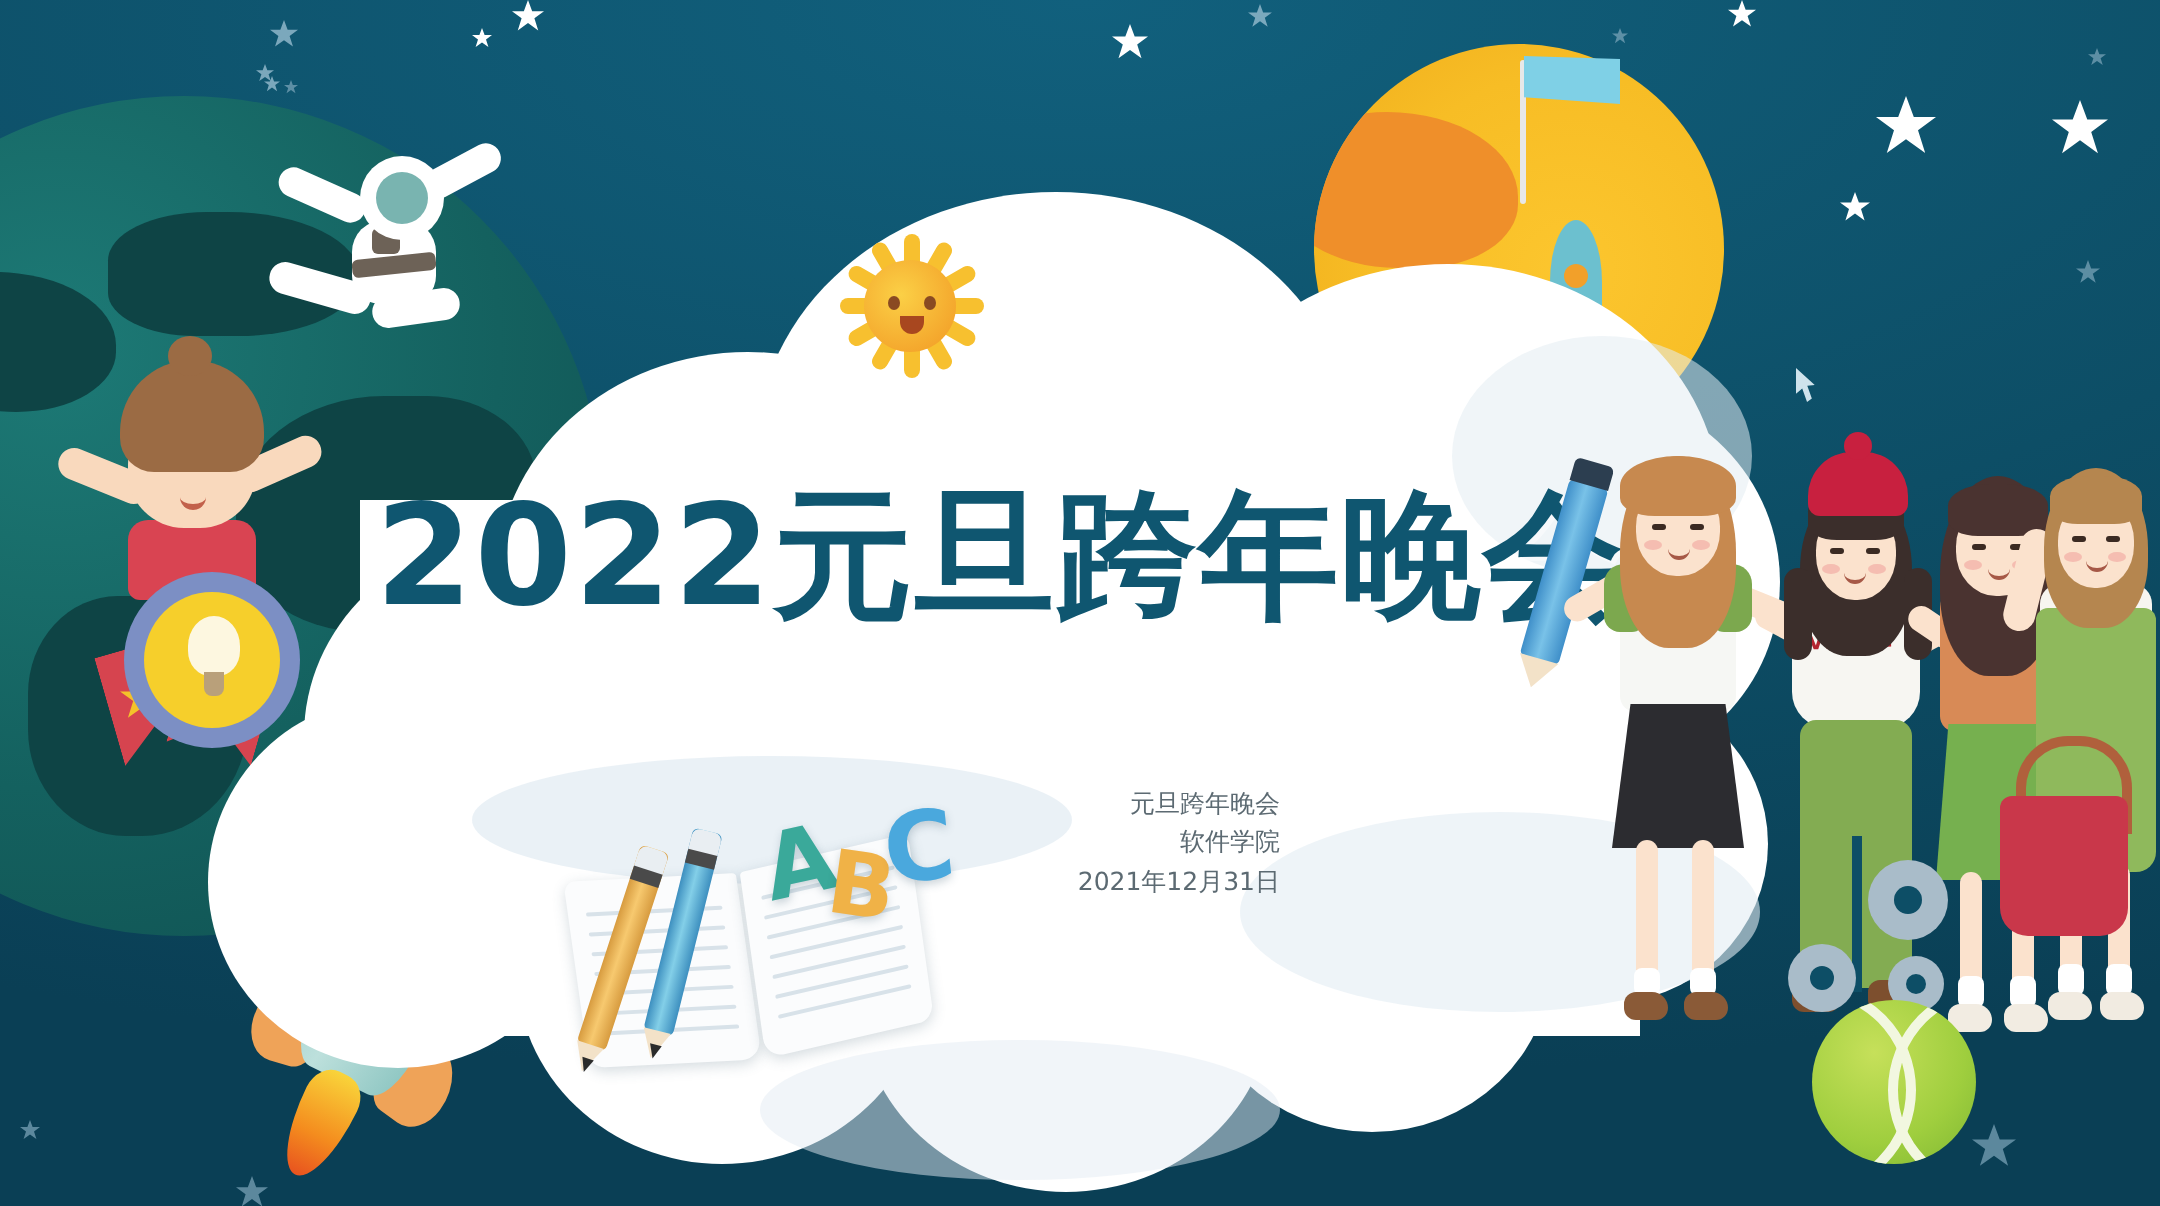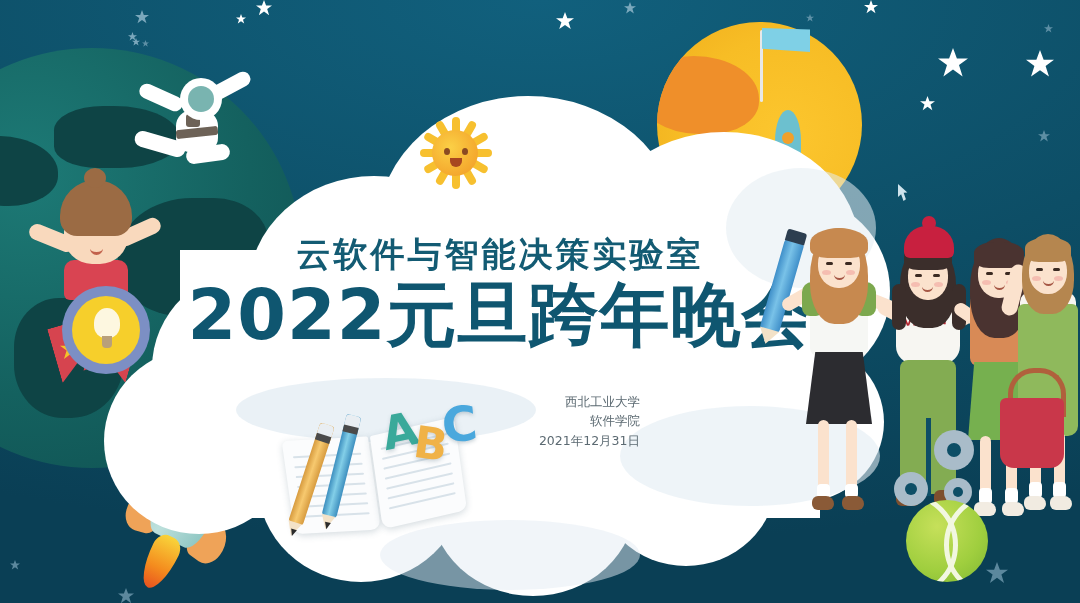--- a/index.html
+++ b/index.html
@@ -354,7 +354,6 @@
   <span class="abc" style="left:442px;top:396px;font-size:48px;color:#4aa8dd;transform:rotate(-6deg);">C</span>
 
   <div class="title-wrap">
-    <div class="title-1">云软件与智能决策实验室</div>
     <div class="title-2">2022元旦跨年晚会</div>
   </div>
 

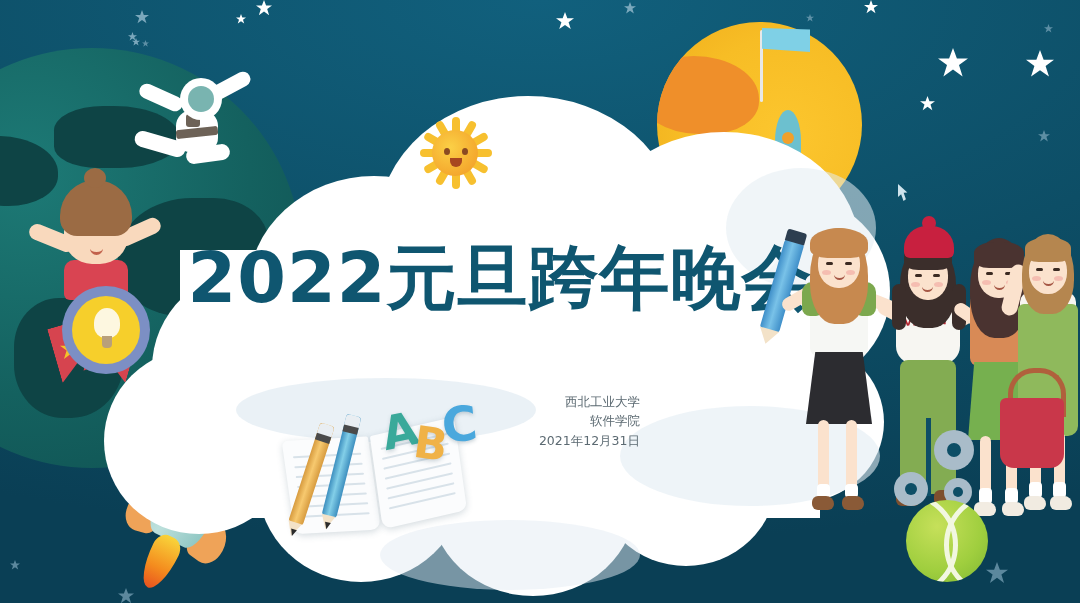--- a/index.html
+++ b/index.html
@@ -358,7 +358,7 @@
   </div>
 
   <div class="subtitle">
-    <div>西北工业大学</div>
+    <div>元旦跨年晚会</div>
     <div>软件学院</div>
     <div>2021年12月31日</div>
   </div>

